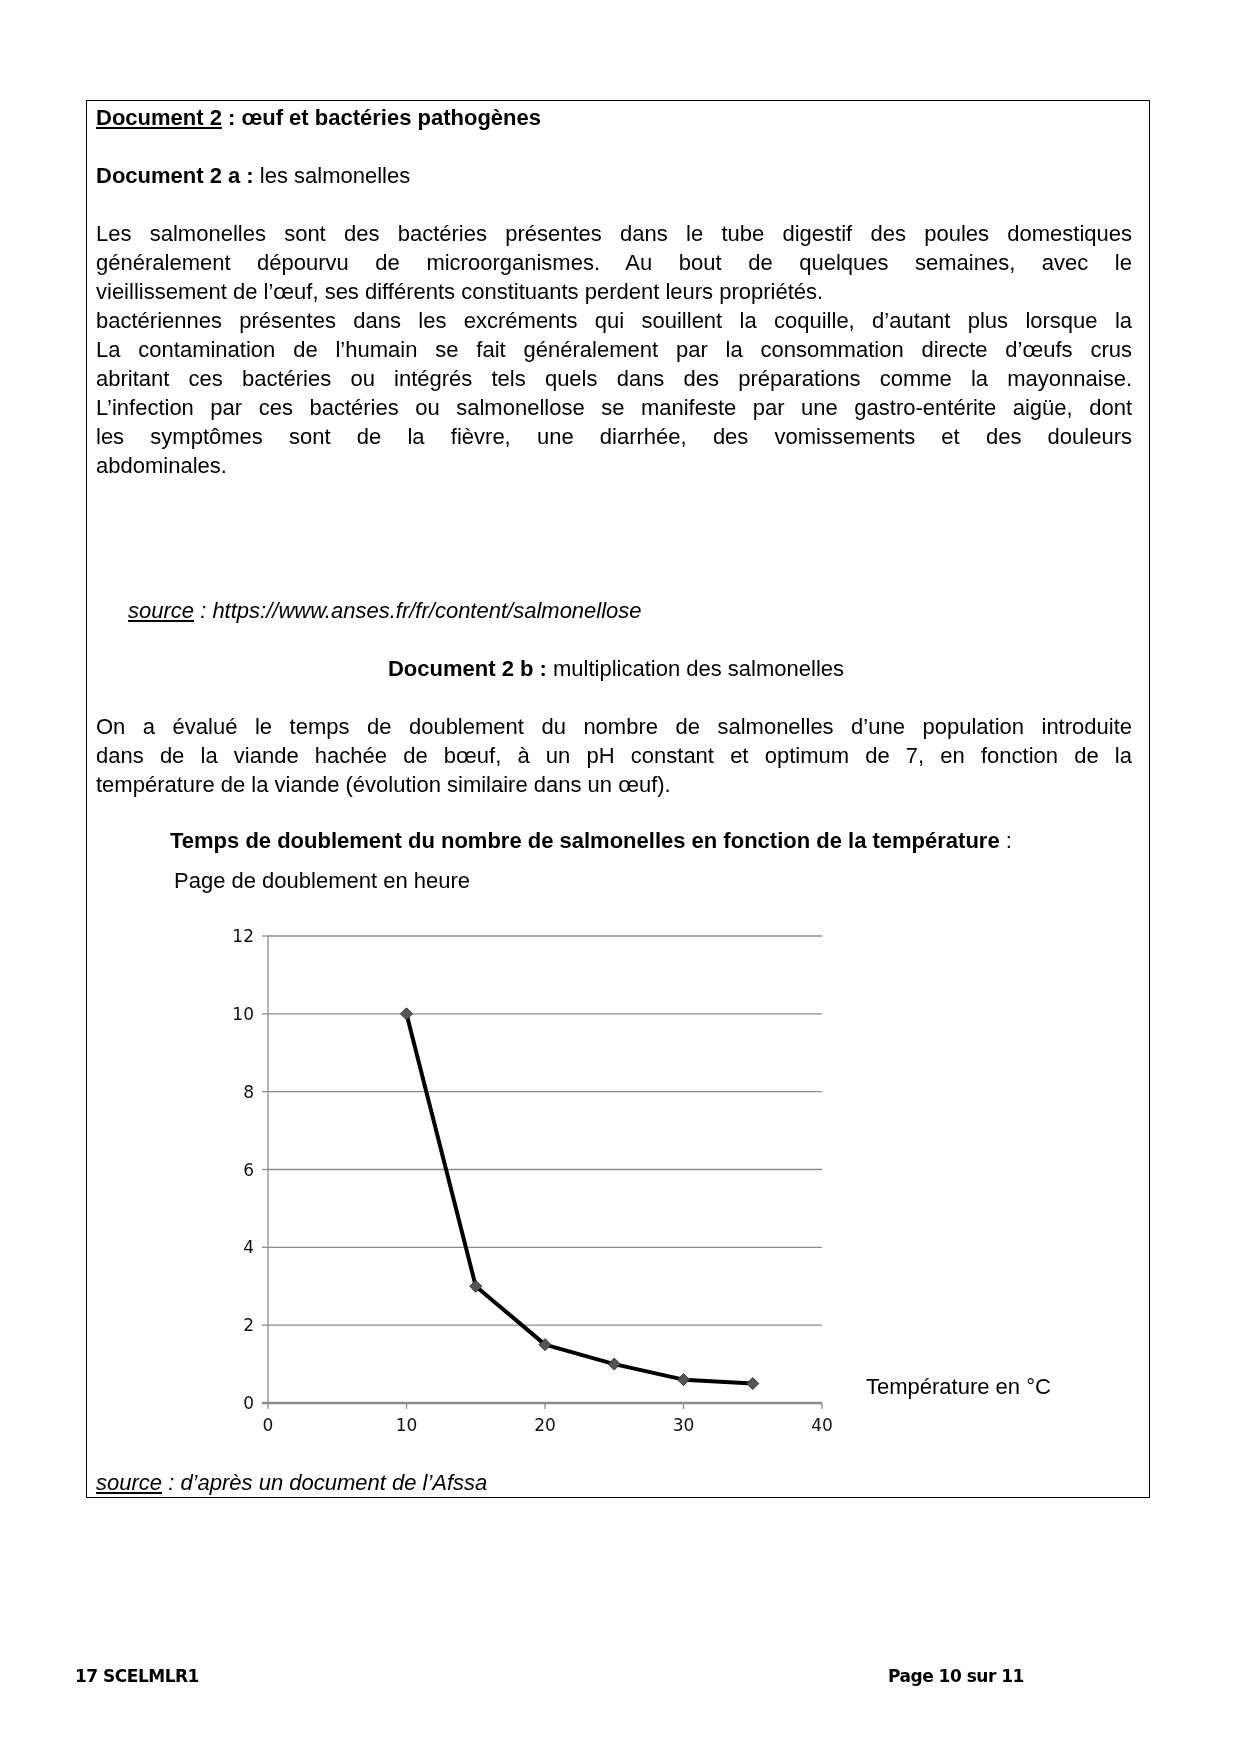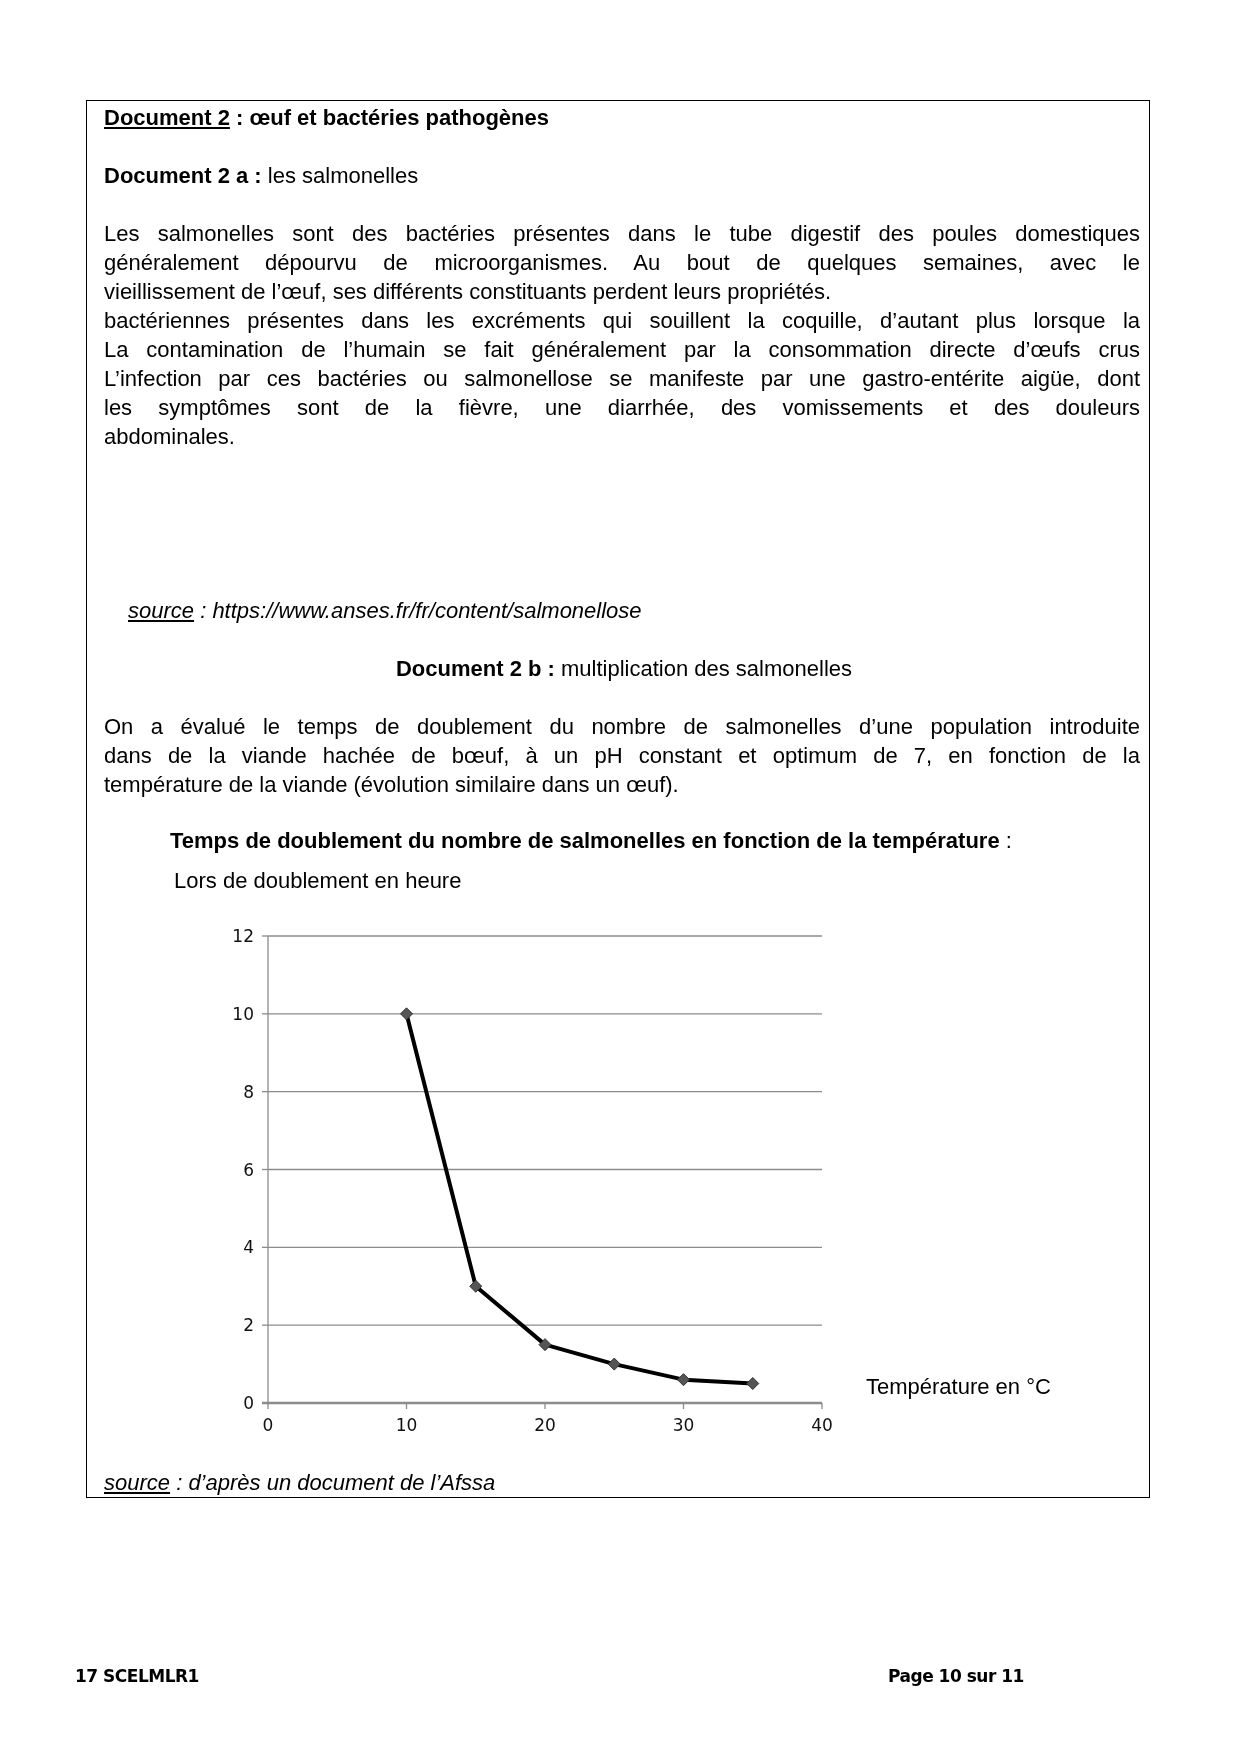--- a/index.html
+++ b/index.html
@@ -11,7 +11,7 @@
       position: absolute; left: 86px; top: 100px; width: 1064px; height: 1398px;
       border: 1.5px solid #000; box-sizing: border-box;
     }
-    .txt { position: absolute; left: 104px; width: 1040px; font-size: 22px; line-height: 29px; }
+    .txt { position: absolute; left: 96px; width: 1040px; font-size: 22px; line-height: 29px; }
     .bold { font-weight: bold; }
     .u { text-decoration: underline; }
     .italic { font-style: italic; }

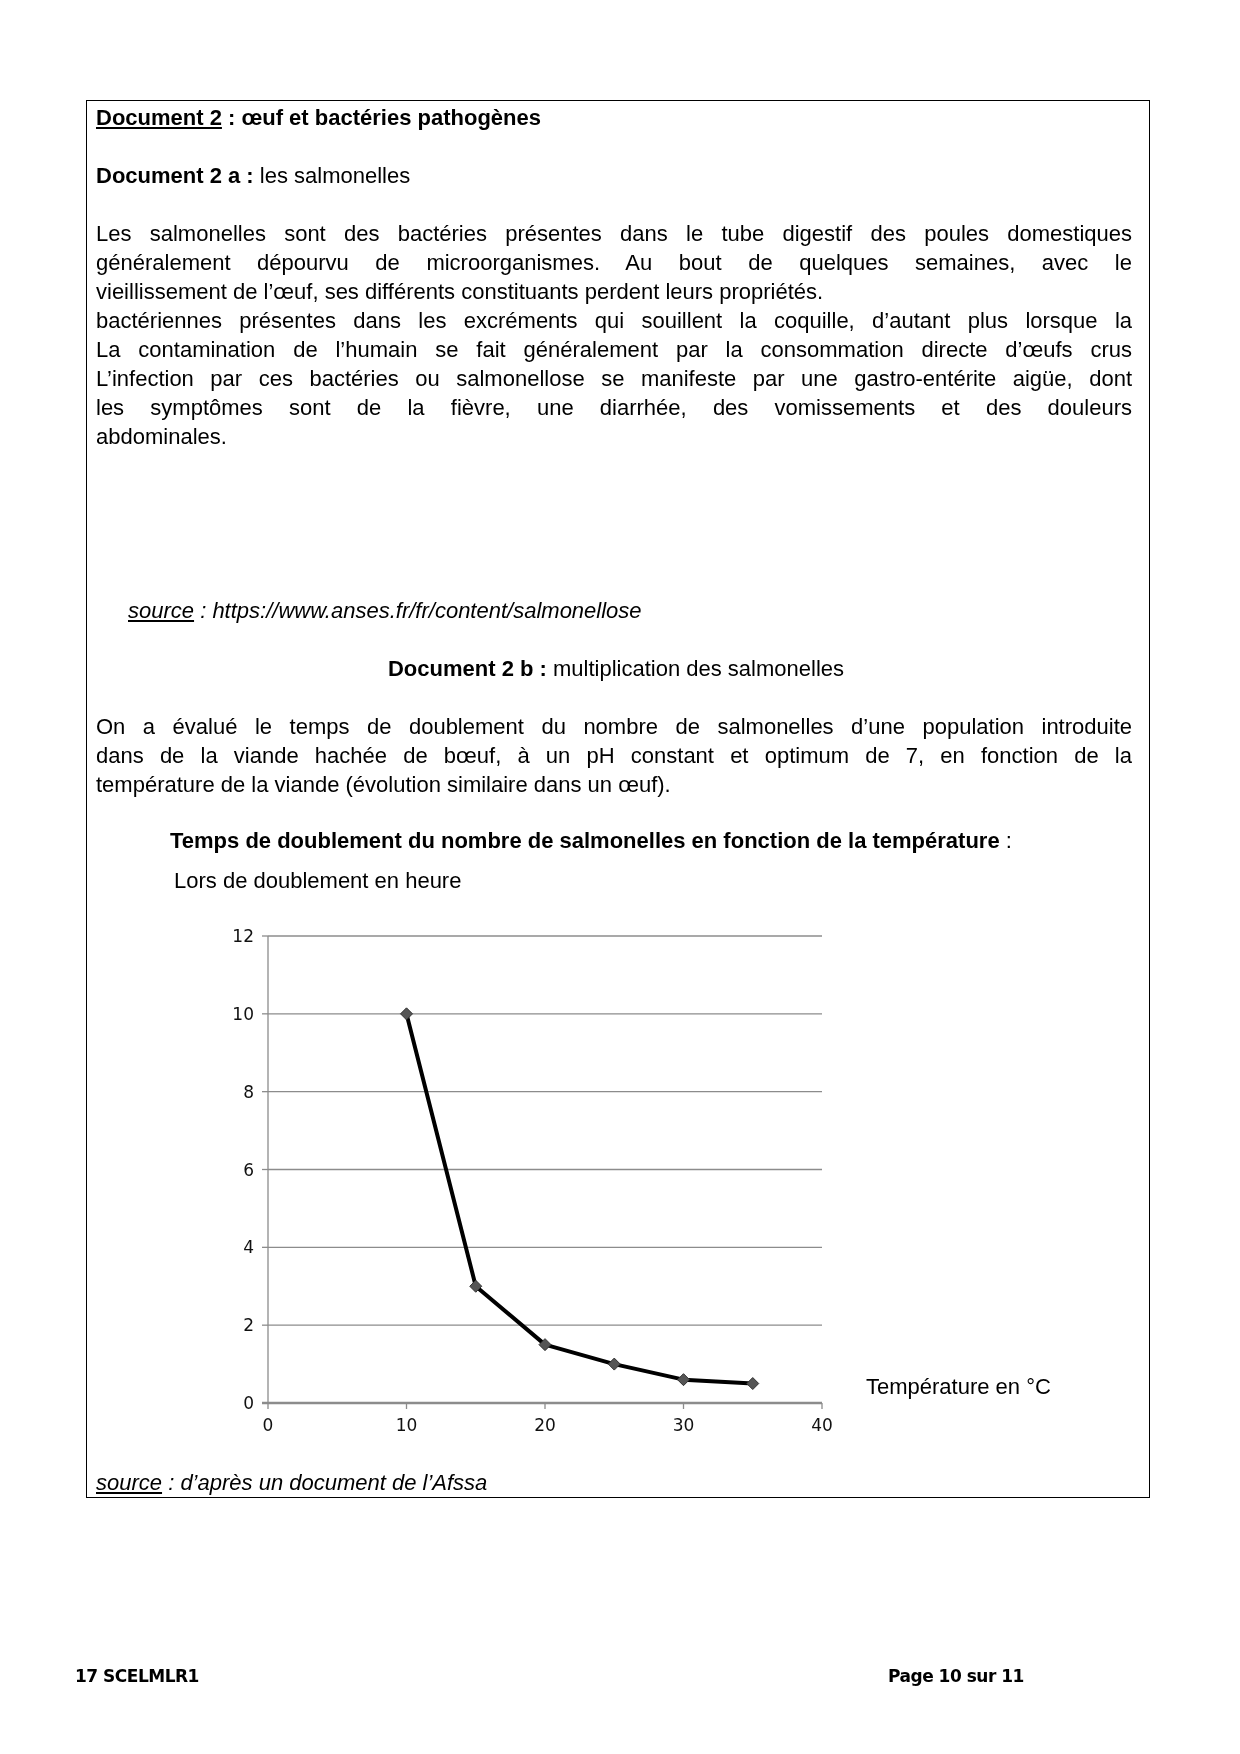--- a/index.html
+++ b/index.html
@@ -42,6 +42,7 @@
   <span class="line">vieillissement de l’œuf, ses différents constituants perdent leurs propriétés.</span>
   <span class="jline">bactériennes présentes dans les excréments qui souillent la coquille, d’autant plus lorsque la</span>
   <span class="jline">La contamination de l’humain se fait généralement par la consommation directe d’œufs crus</span>
+  <span class="jline">abritant ces bactéries ou intégrés tels quels dans des préparations  comme la mayonnaise.</span>
   <span class="jline">L’infection par ces bactéries ou  salmonellose se manifeste par une gastro-entérite aigüe, dont</span>
   <span class="jline">les symptômes sont de la  fièvre, une diarrhée, des vomissements et des douleurs</span>
   <span class="line">abdominales.</span>

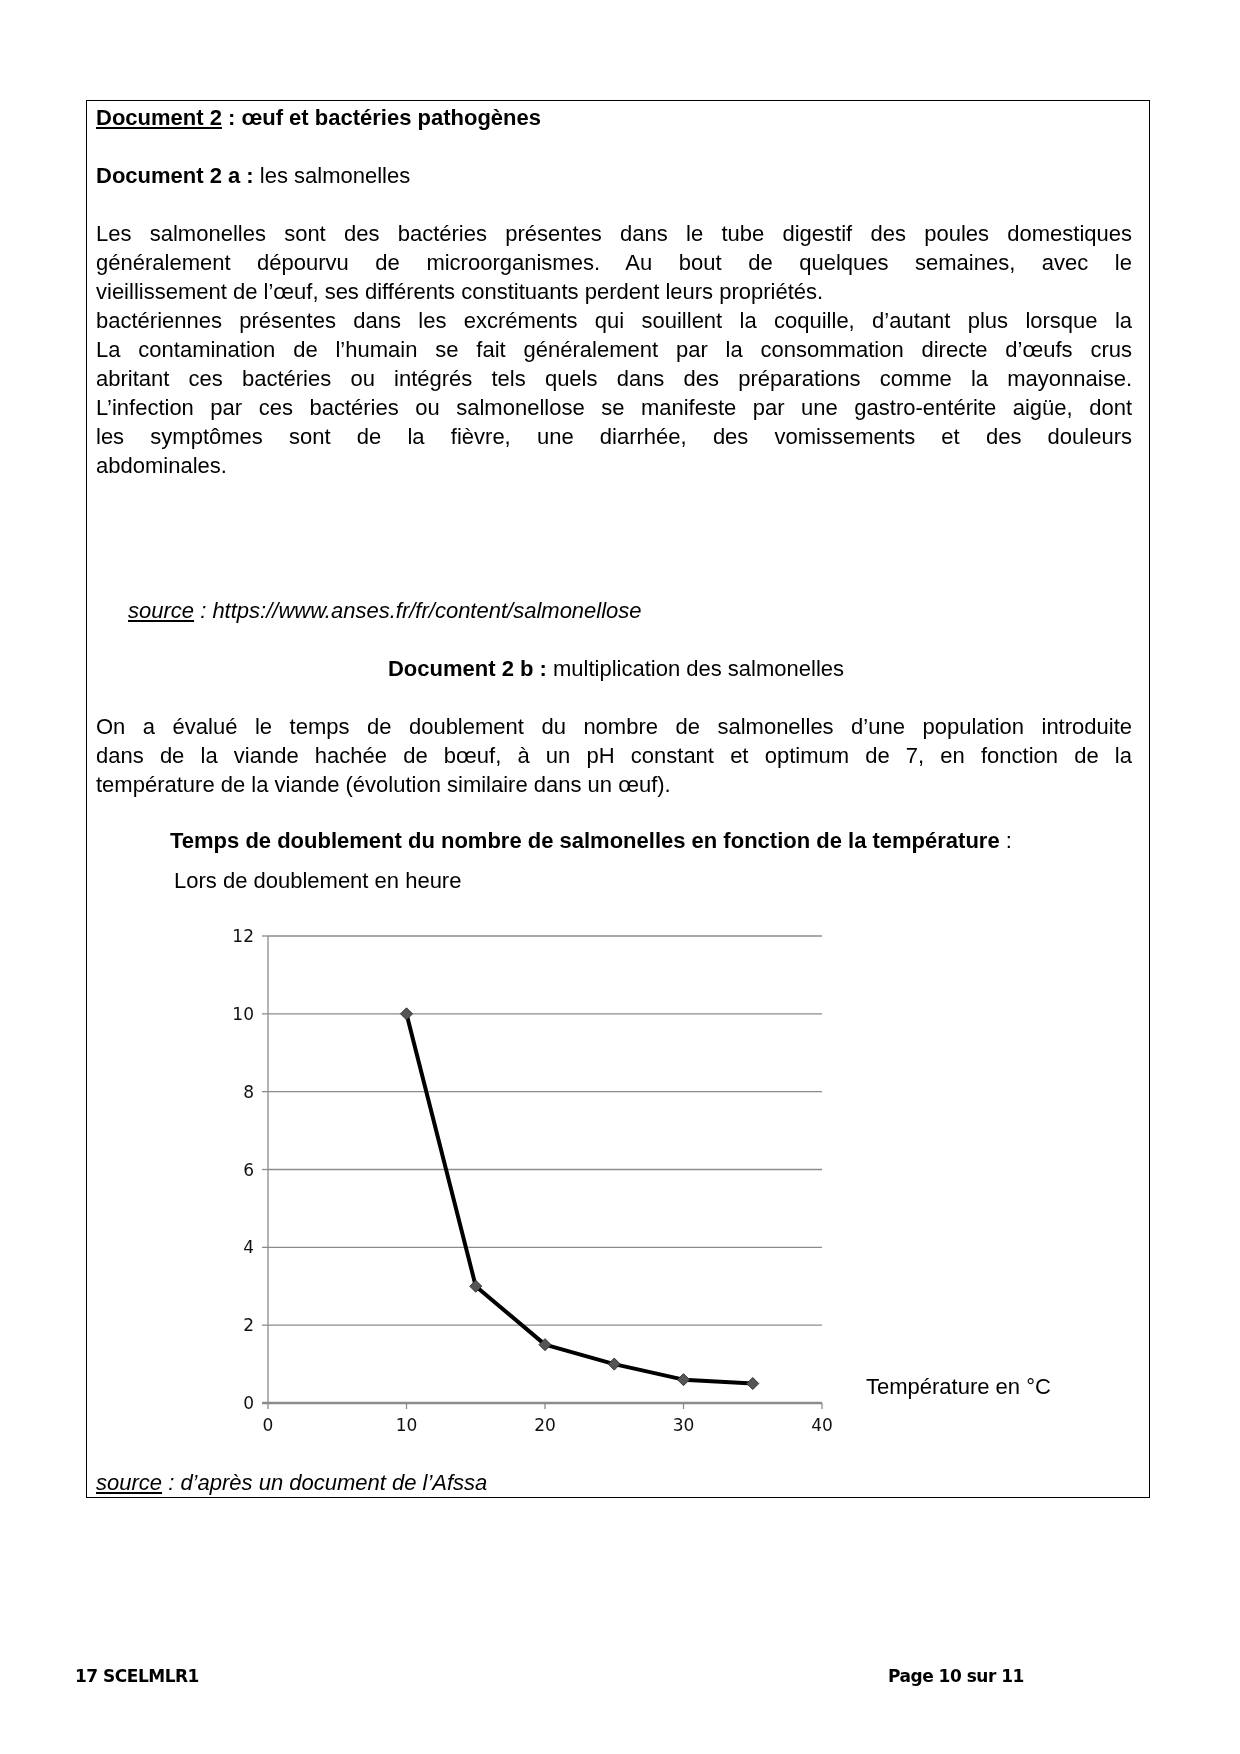--- a/index.html
+++ b/index.html
@@ -66,7 +66,7 @@
   <span class="bold">Temps de doublement du nombre de salmonelles en fonction de la température</span><span> :</span>
 </div>
 
-<div class="ylabel">Lors de doublement en heure</div>
+<div class="ylabel">Page de doublement en heure</div>
 <div class="xlabel">Température en °C</div>
 
 <svg class="chart" width="660" height="530" viewBox="0 0 660 530">

